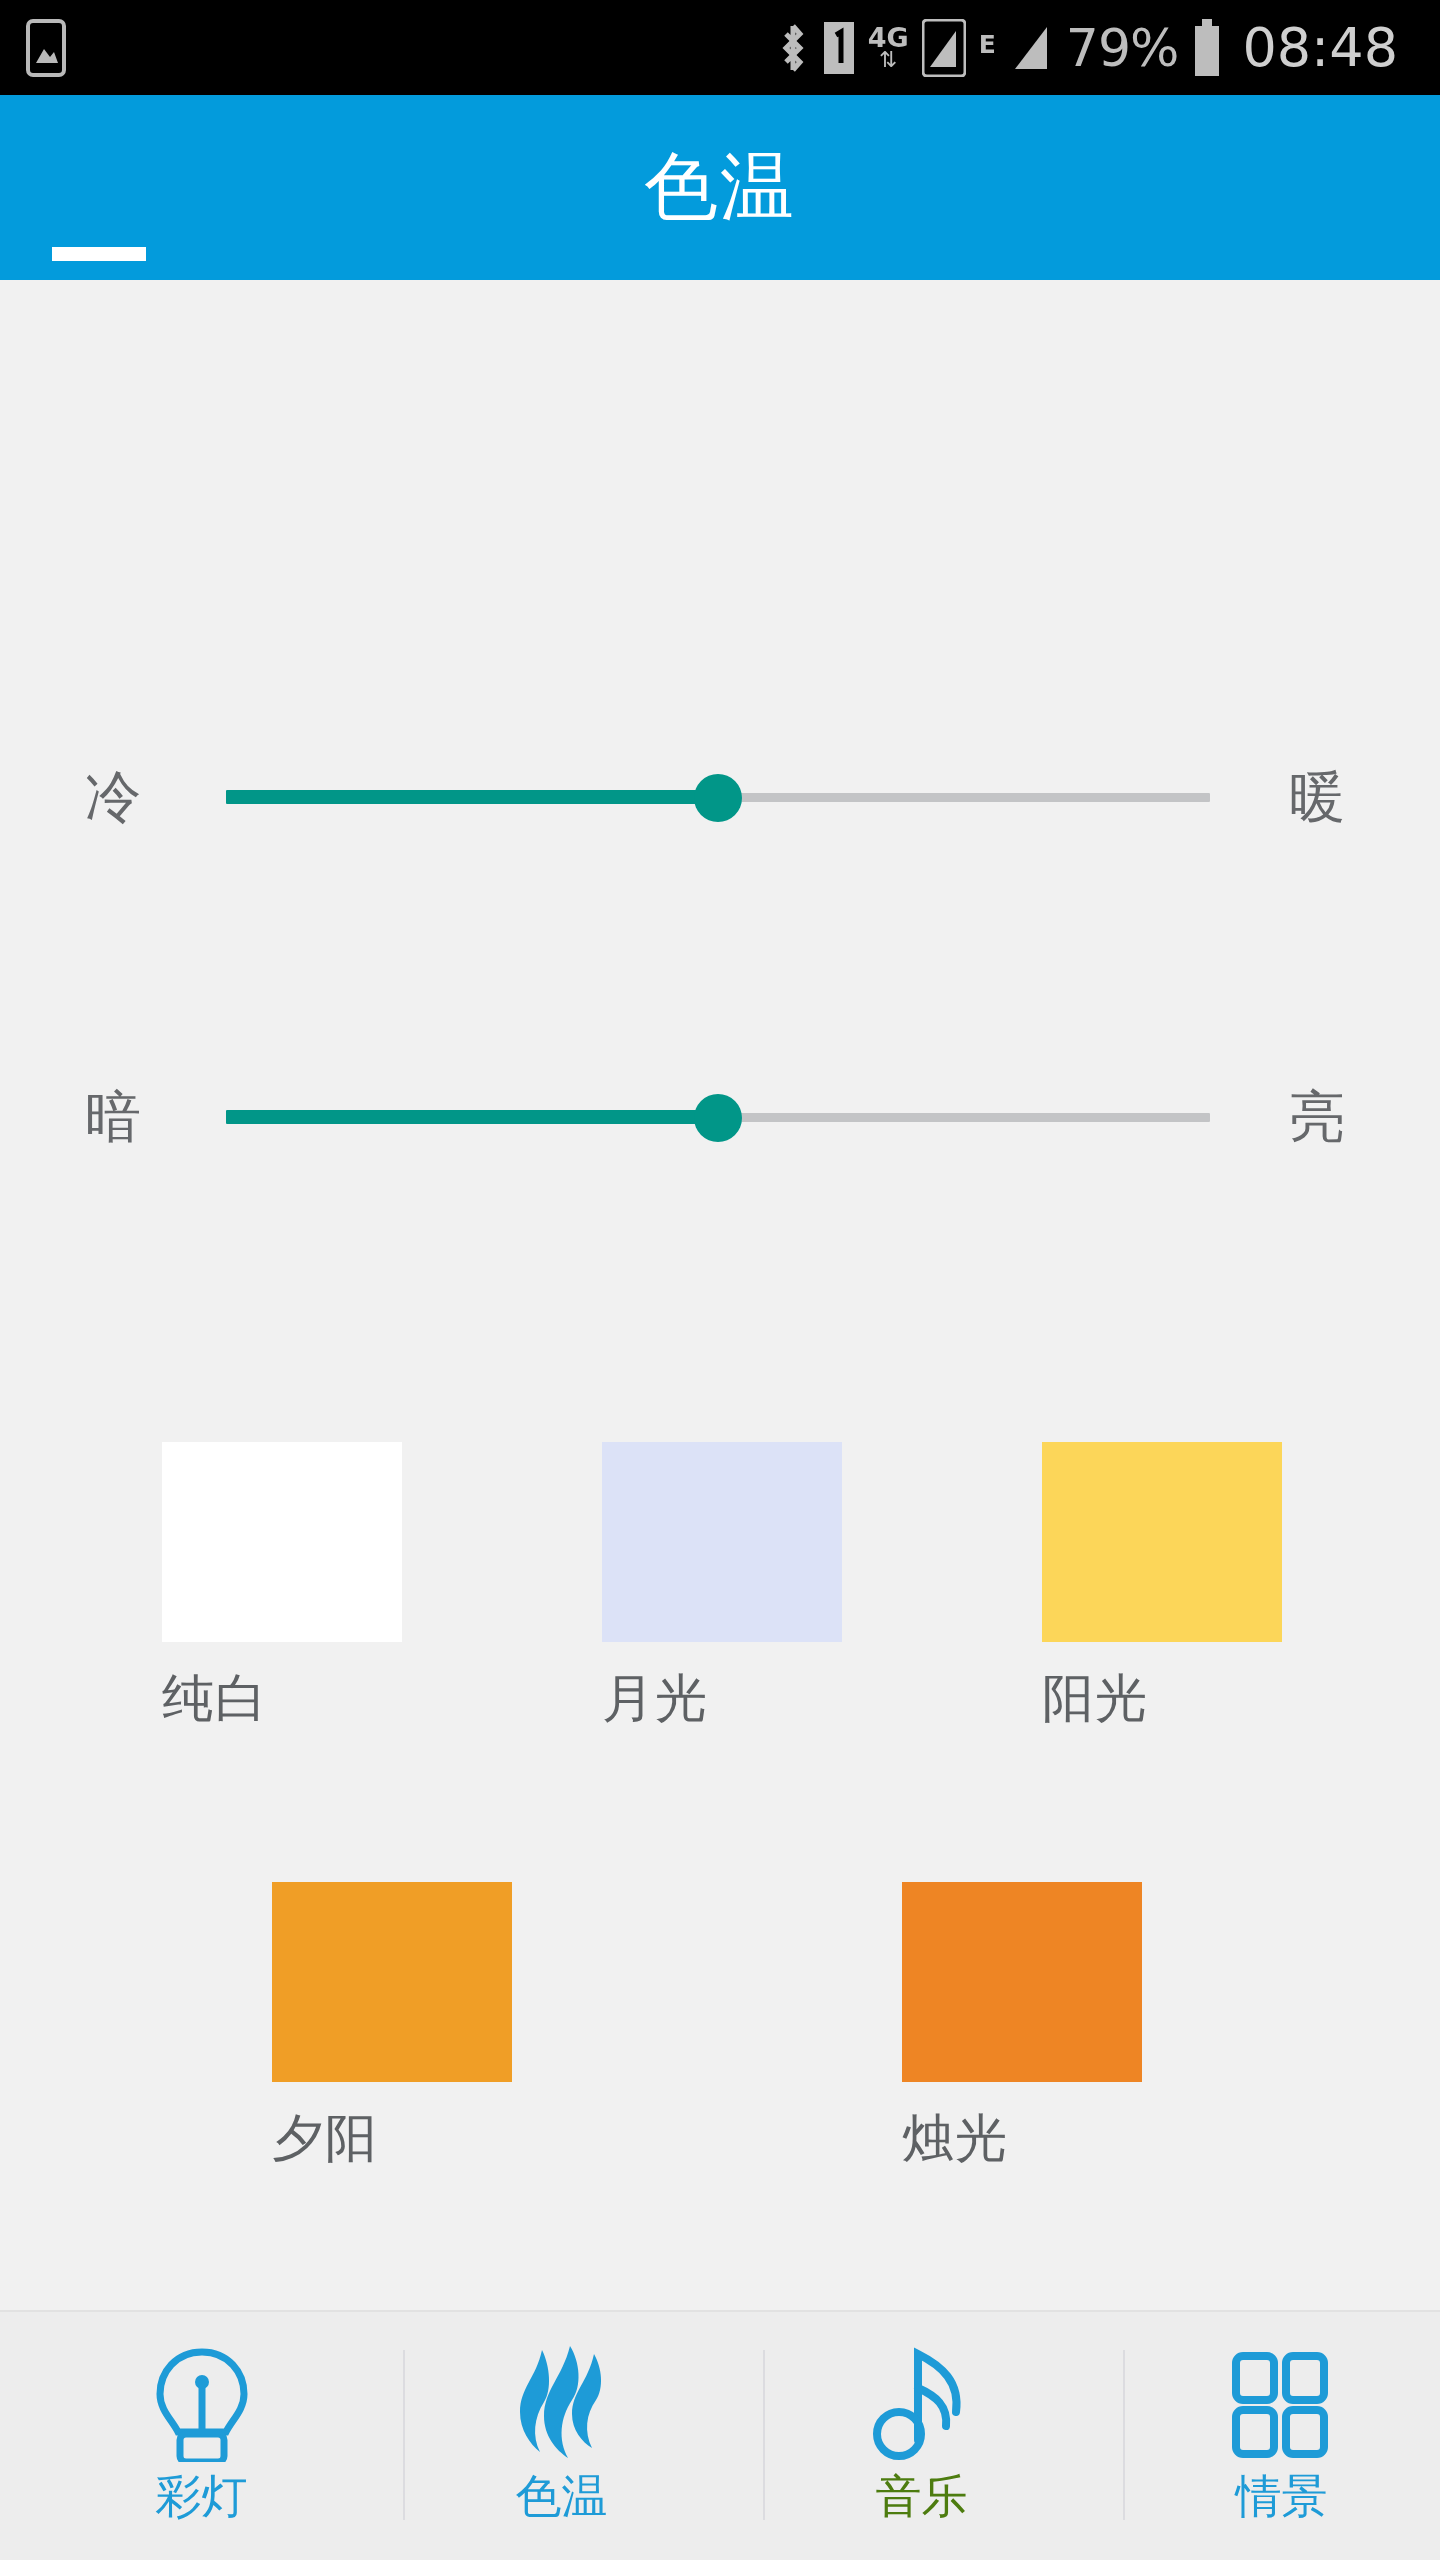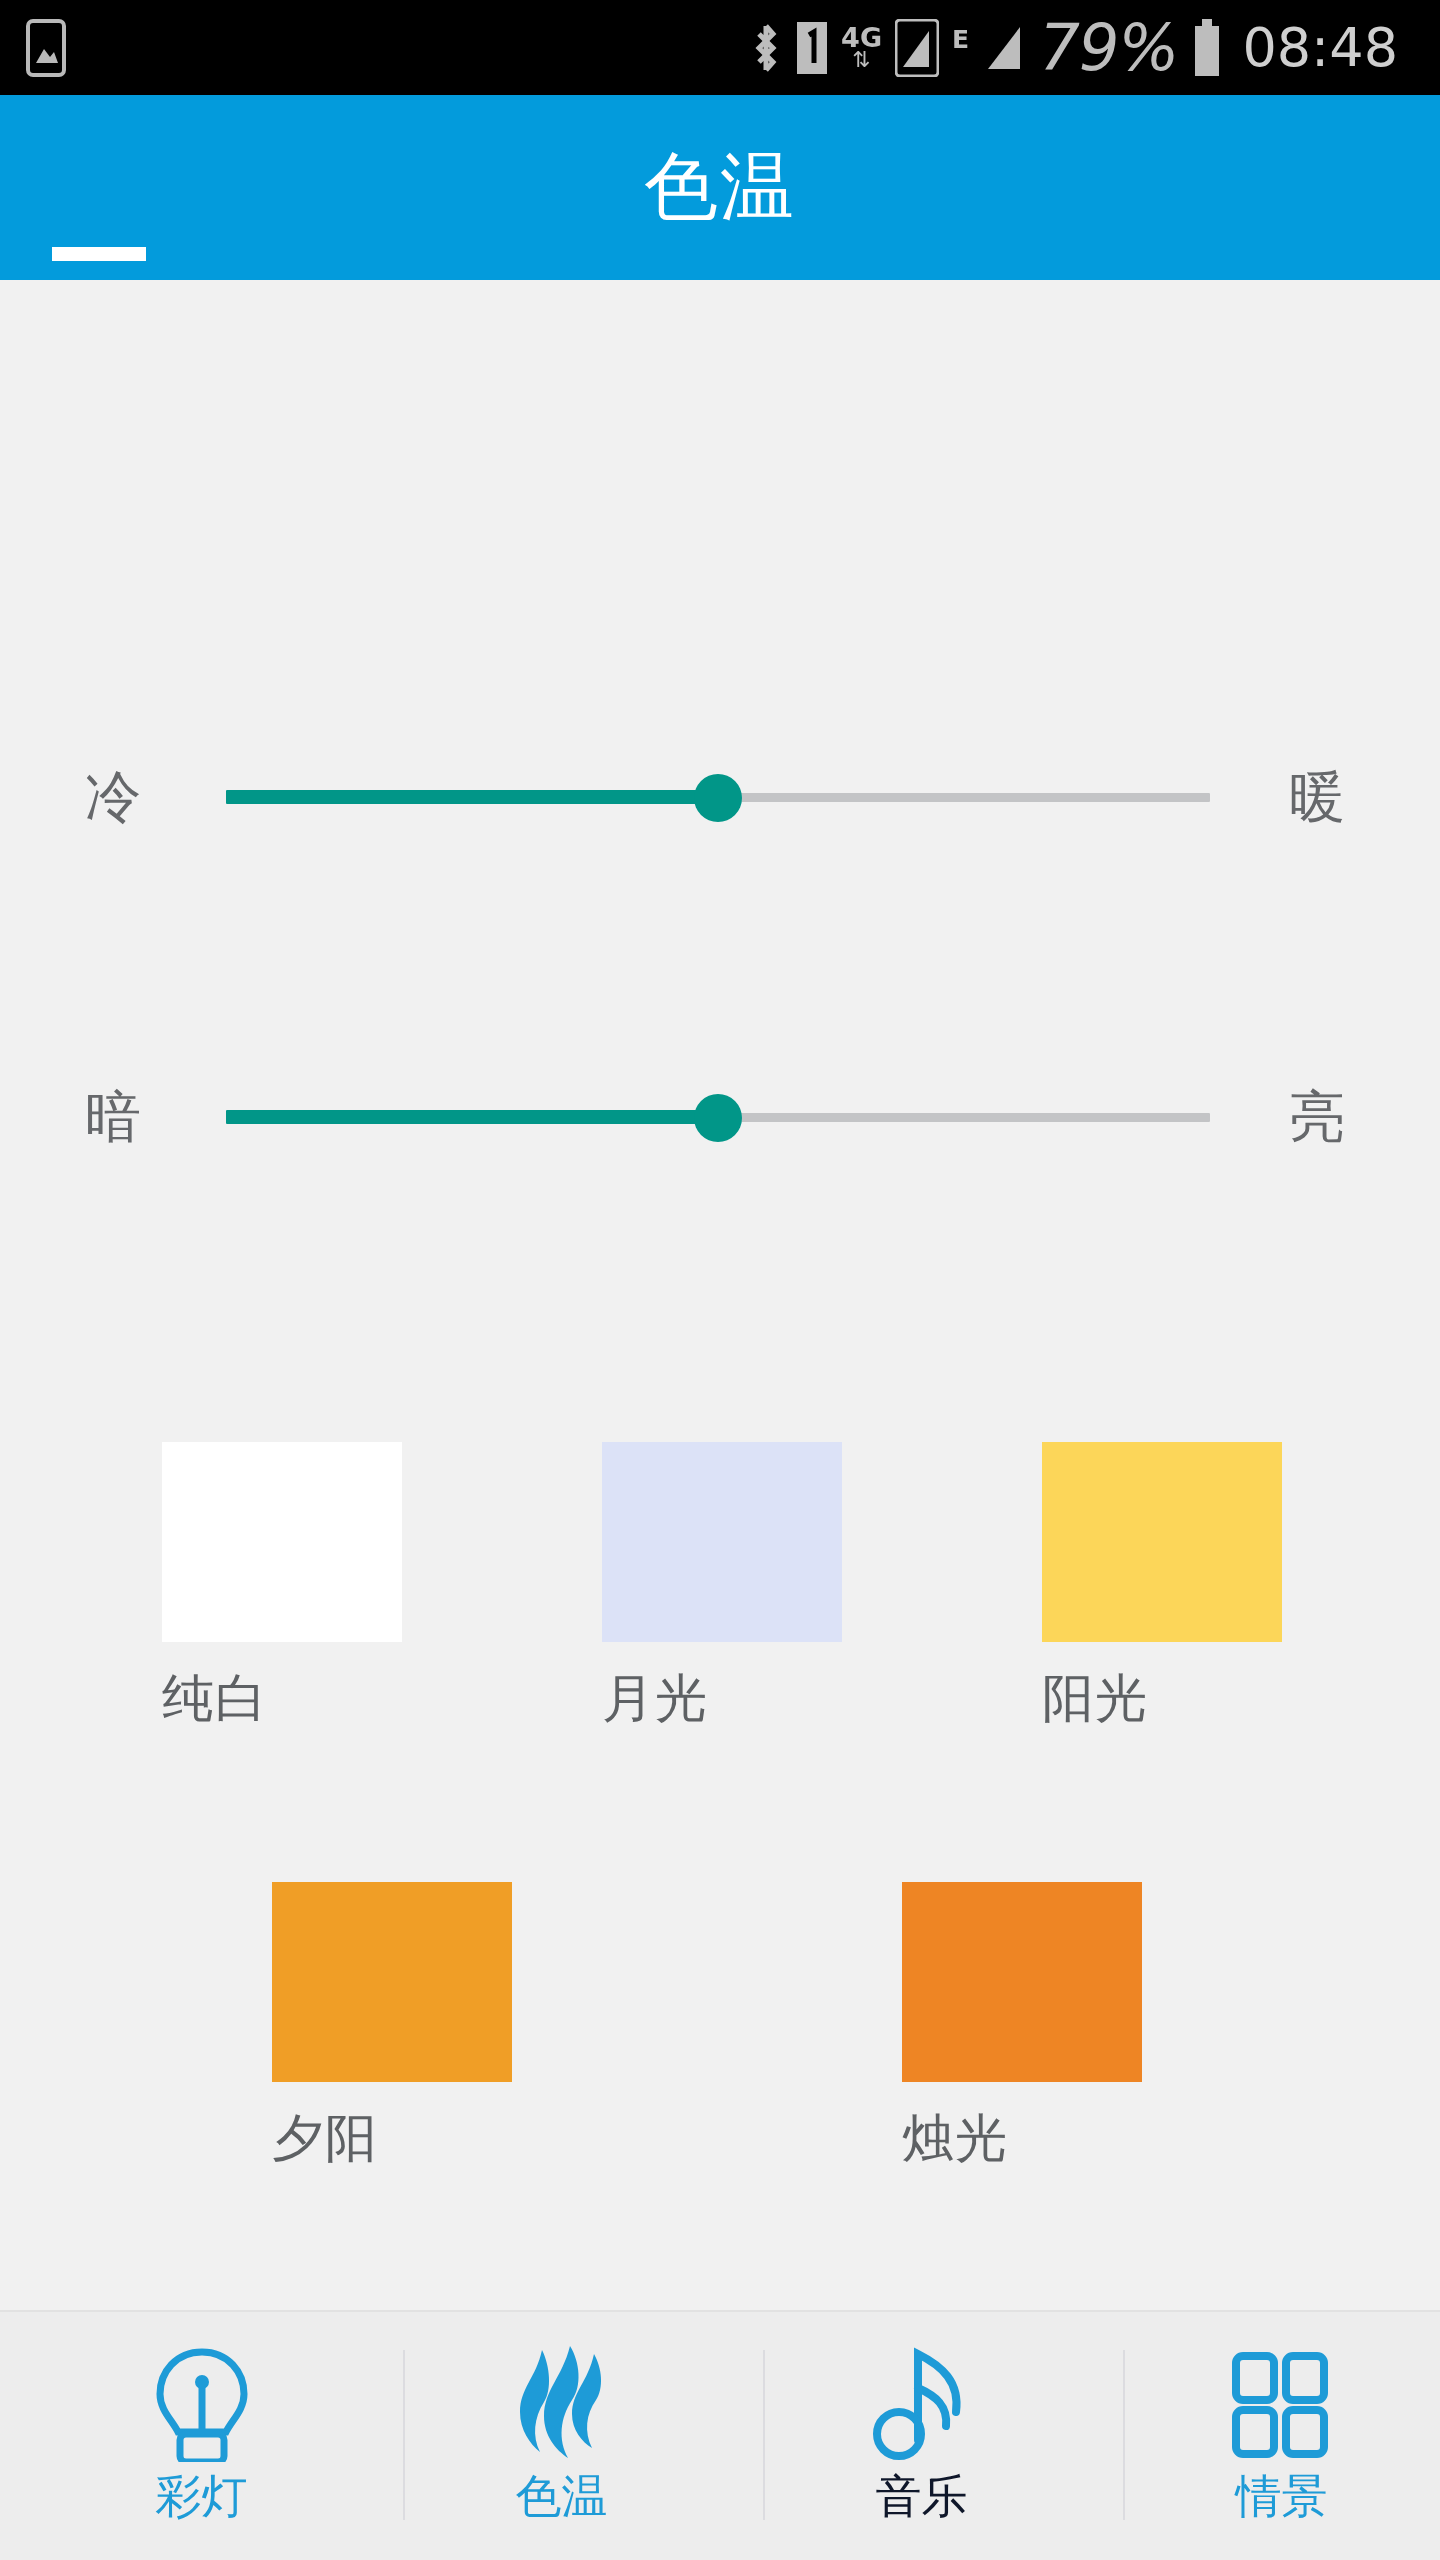--- a/index.html
+++ b/index.html
@@ -25,9 +25,8 @@
   }
   .sb-icon{ display:flex; align-items:center; justify-content:center; }
   .sb-battpct{
-    font-size:64px; letter-spacing:-1px; color:#BDBDBD;
-    font-family:"DejaVu Sans", sans-serif;
-    font-style:italic;
+    font-size:52px; letter-spacing:-1px; color:#BDBDBD;
+    font-family:"DejaVu Sans", sans-serif;
   }
   .sb-clock{
     font-size:54px; color:#CFCFCF; letter-spacing:0px; margin-left:6px;

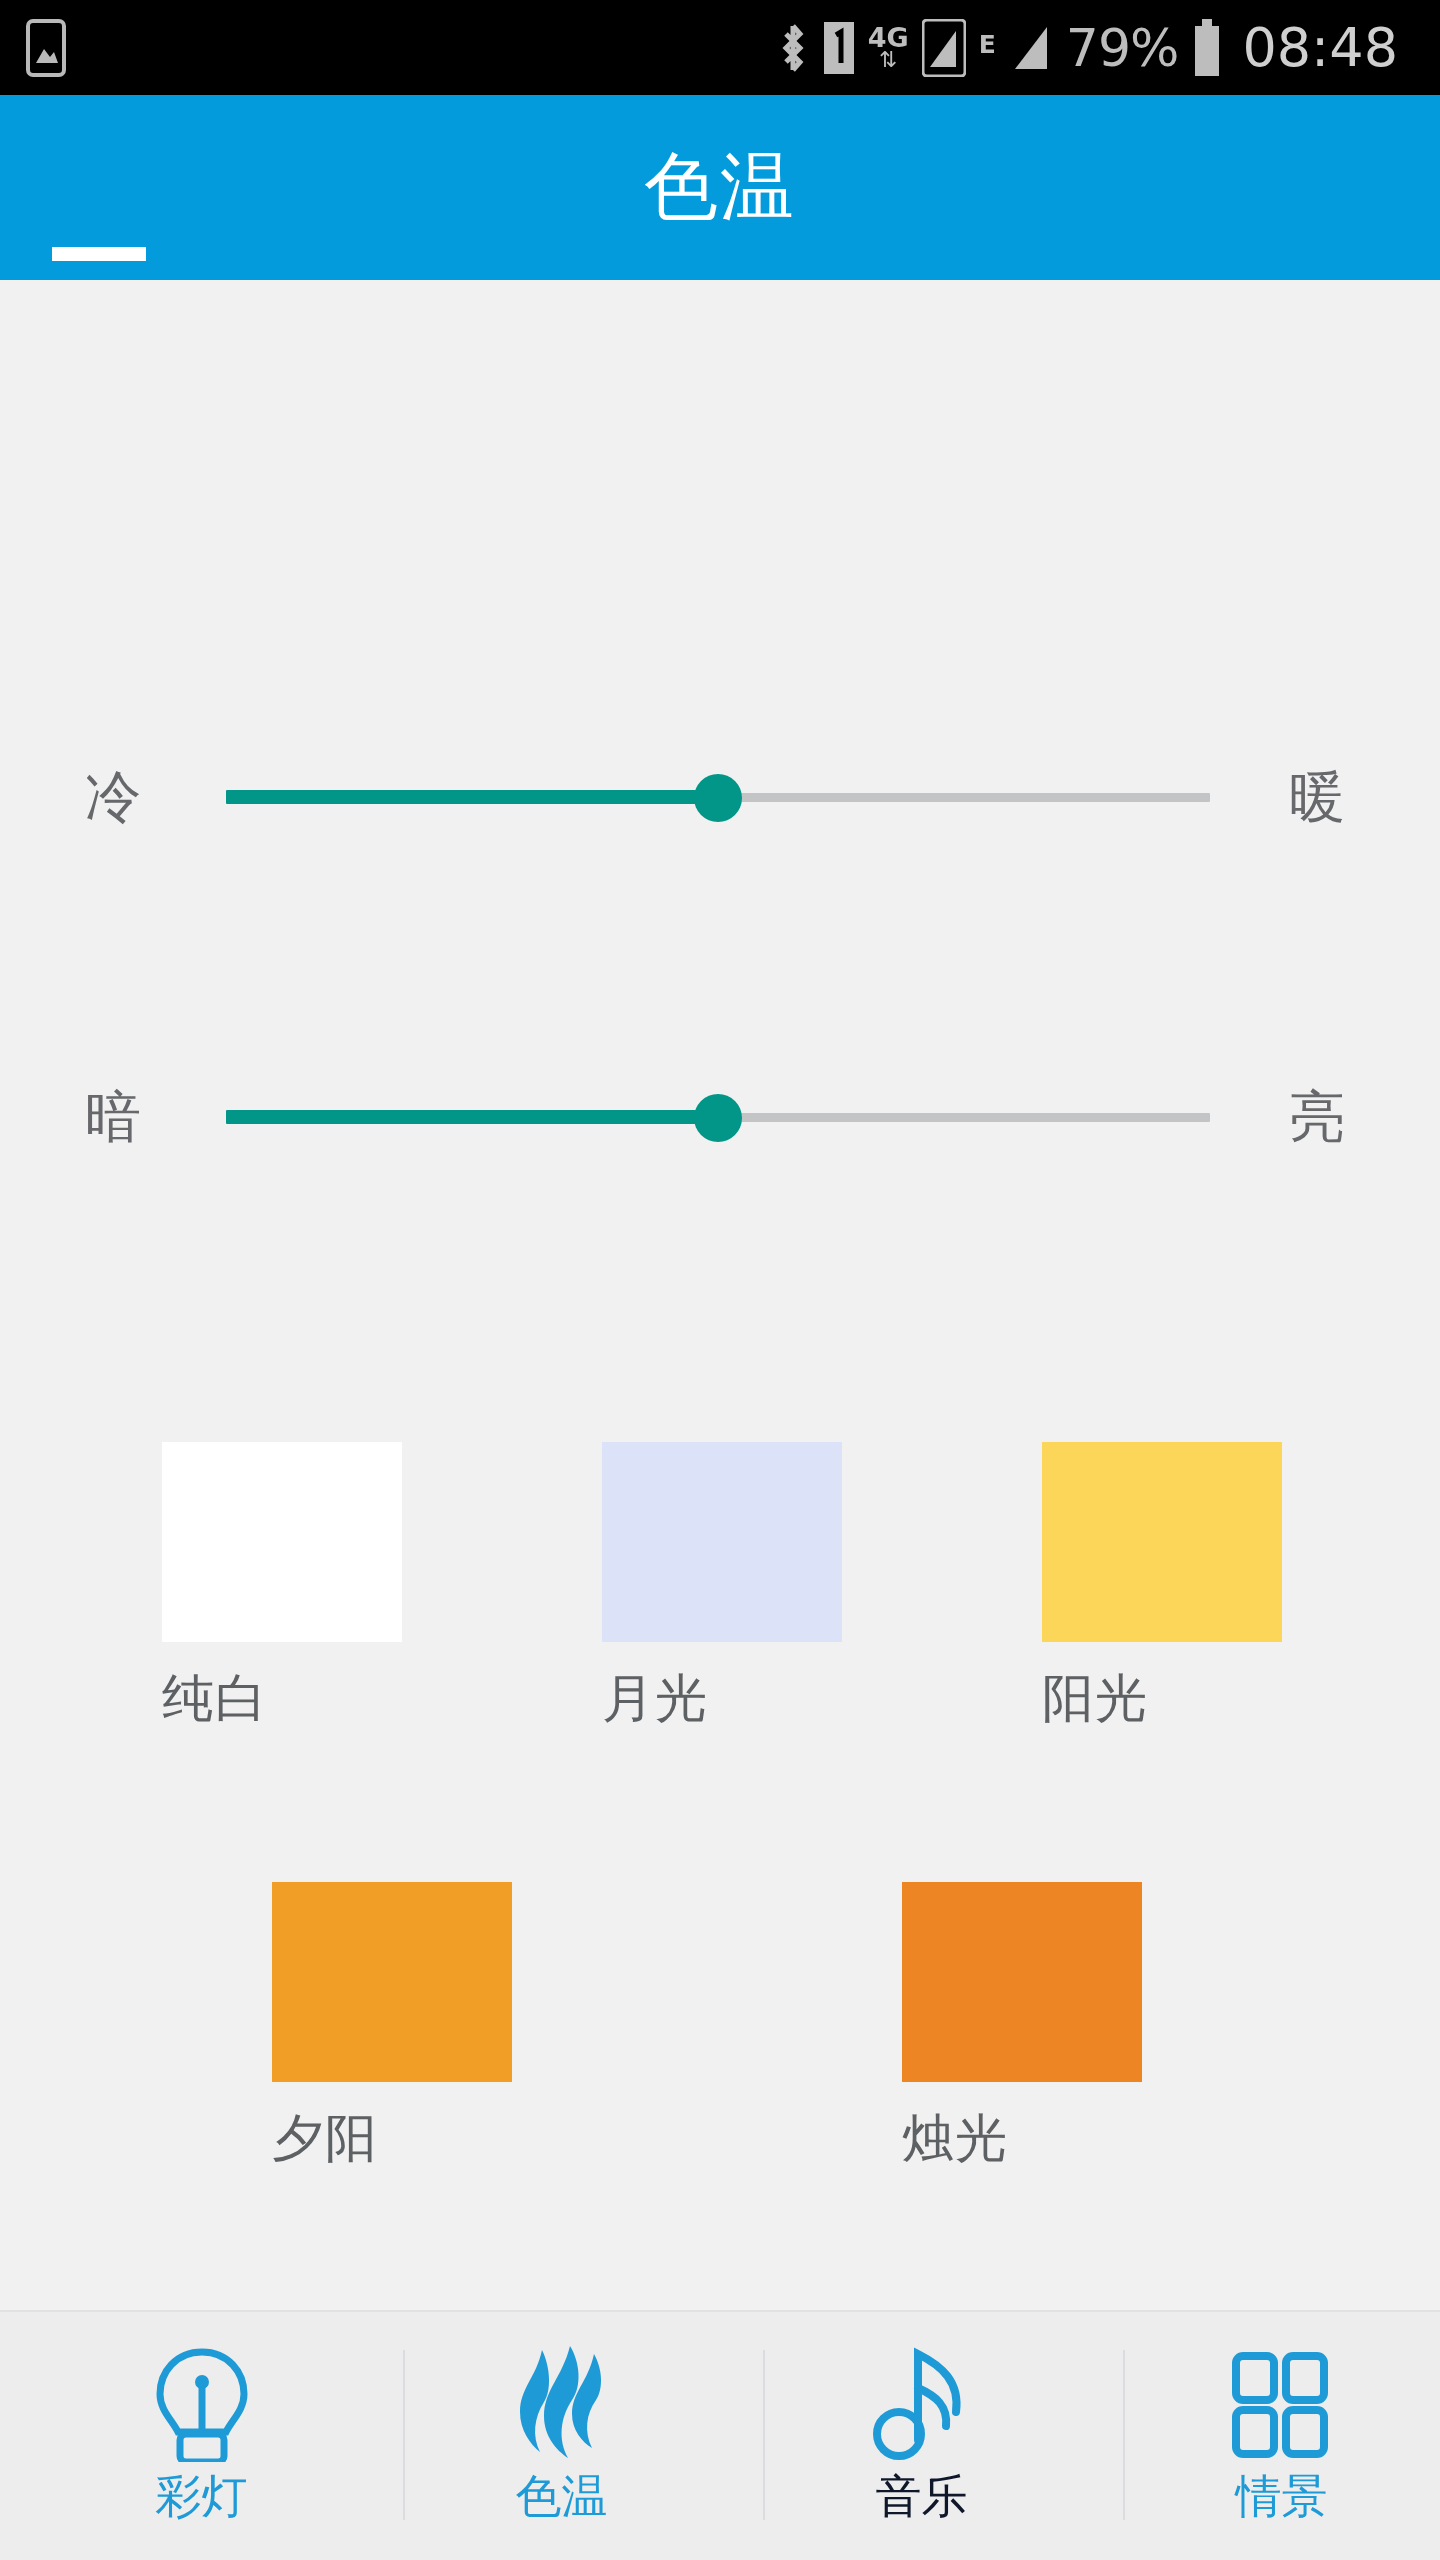--- a/index.html
+++ b/index.html
@@ -292,7 +292,7 @@
         <ellipse cx="33" cy="90" rx="22" ry="22" fill="none" stroke="#1E9BD7" stroke-width="8"></ellipse>
       </svg>
     </div>
-    <div class="navlabel" style="color: #0f172a;">音乐</div>
+    <div class="navlabel" style="color: #4d7c0f;">音乐</div>
   </div>
 
   <div class="navitem">

